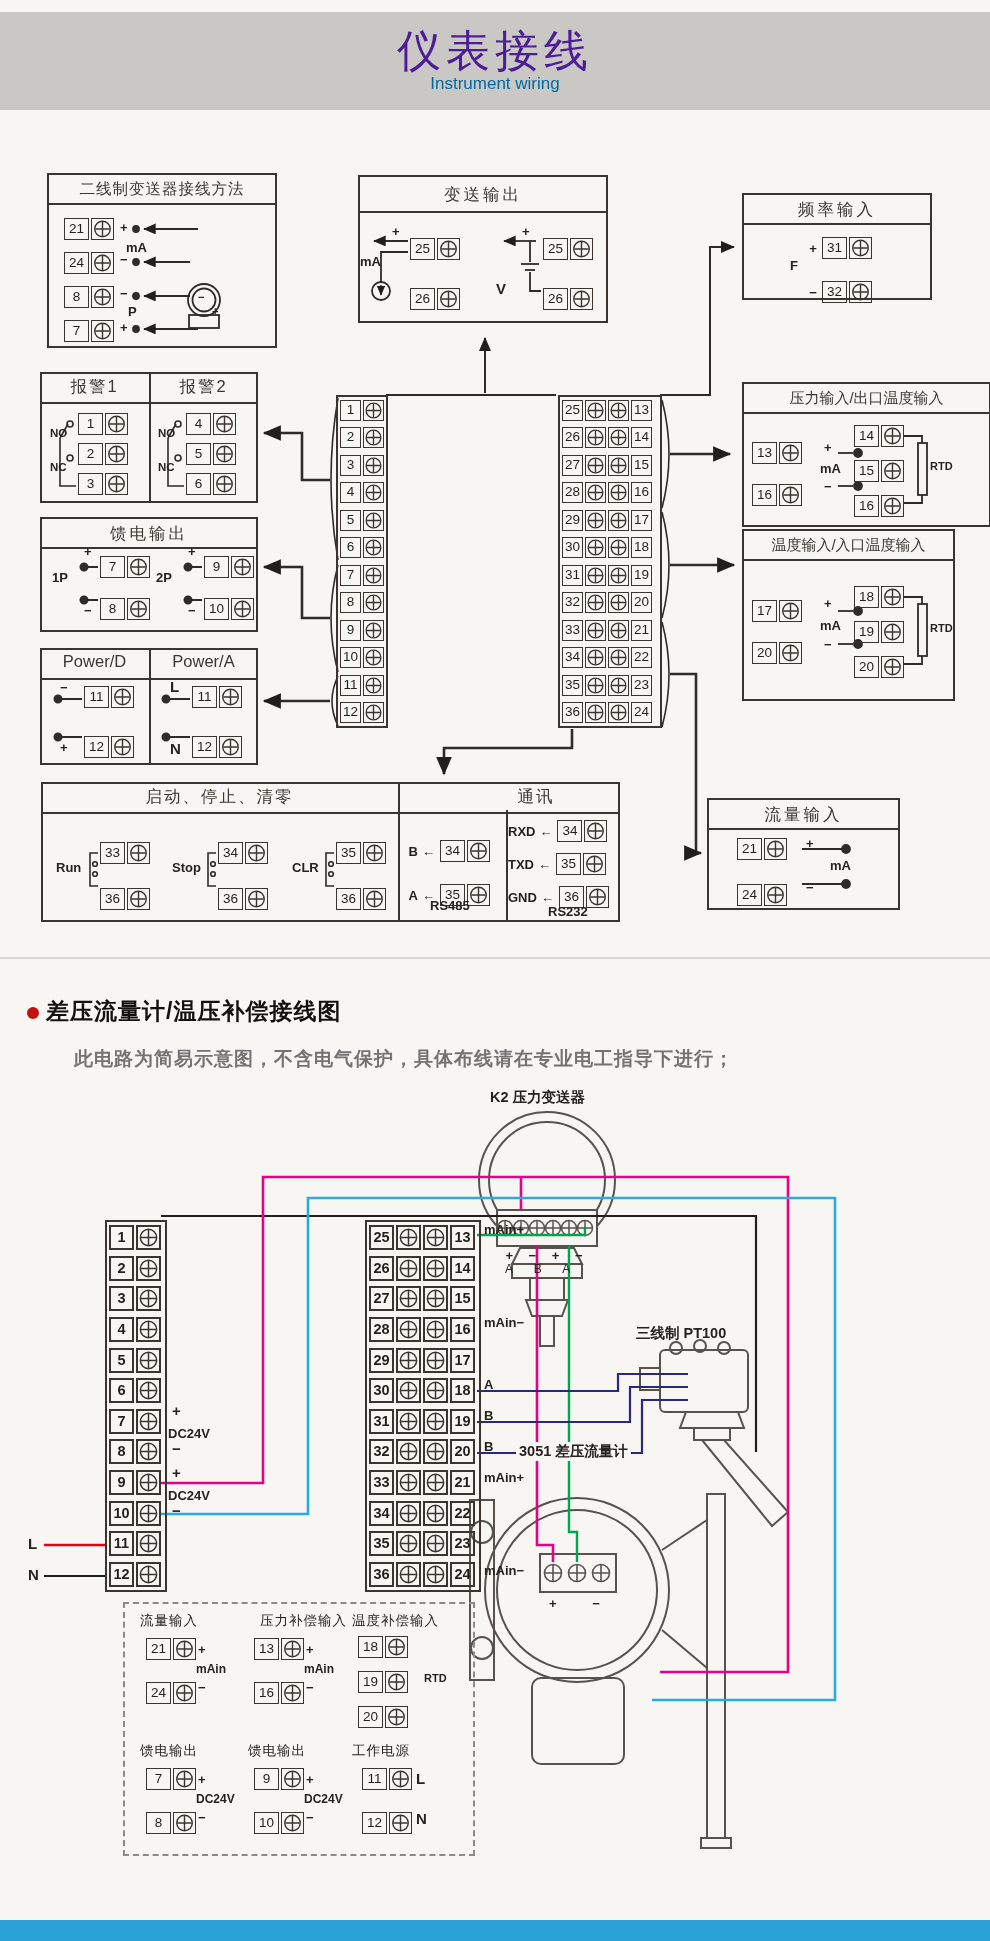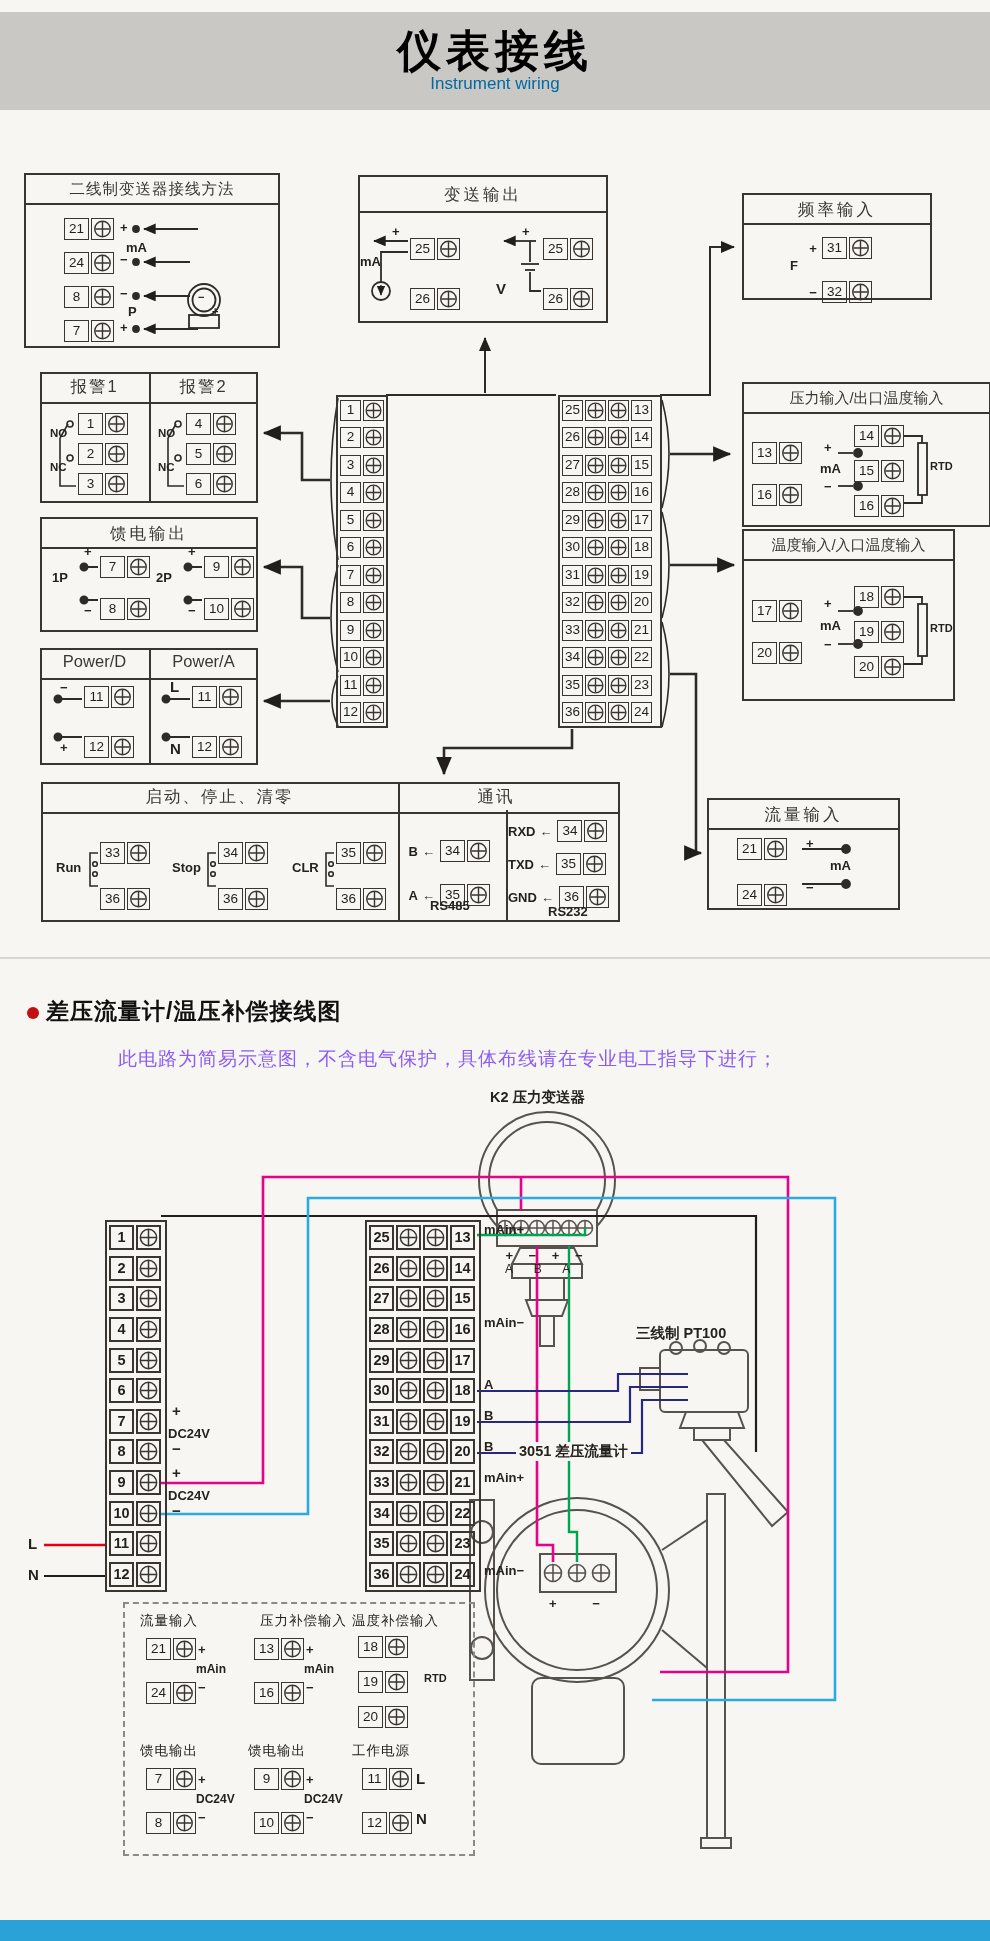--- a/index.html
+++ b/index.html
@@ -9,7 +9,7 @@
   
   .banner{position:absolute;left:0;top:12px;width:990px;height:98px;background:#c9c8c5;
           display:flex;flex-direction:column;align-items:center;justify-content:center;z-index:2;}
-  .banner .t{font-size:44px;font-weight:bold;color:#000000;letter-spacing:5px;line-height:1.05;}
+  .banner .t{font-size:44px;font-weight:normal;color:#4c1d95;letter-spacing:5px;line-height:1.05;}
   .banner .s{font-size:17px;color:#0369a1;margin-top:0px;}
   .divider{position:absolute;left:0;top:957px;width:990px;height:2px;background:#d8d6d2;z-index:2;}
   .bluebar{position:absolute;left:0;top:1920px;width:990px;height:21px;z-index:2;}

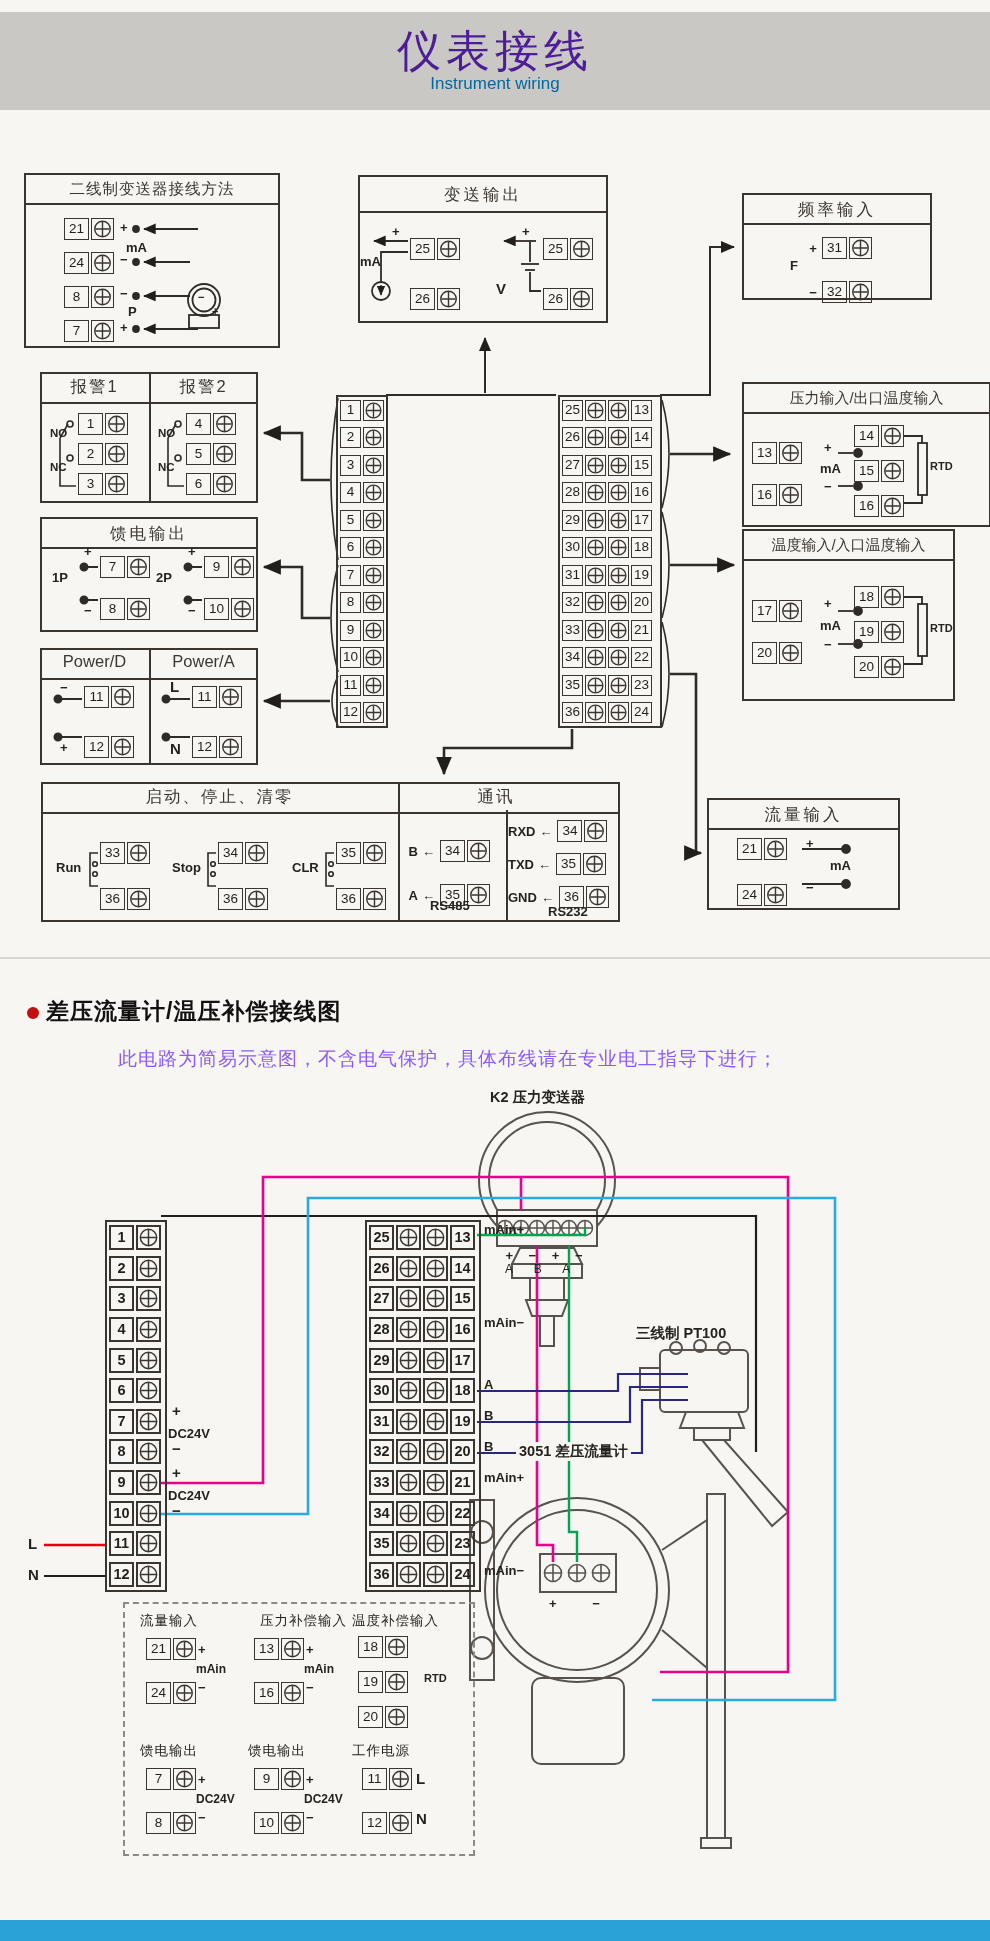--- a/index.html
+++ b/index.html
@@ -274,7 +274,7 @@
 </div>
 <div class="divider"></div>
 
-<div class="box" style="left:24px;top:173px;width:256px;height:175px;">
+<div class="box" style="left:47px;top:173px;width:230px;height:175px;">
   <div class="bt" style="letter-spacing:1px;font-size:15.5px;">二线制变送器接线方法</div>
 </div>
 <div class="terms" style="left:64px;top:218px;height:124px;">

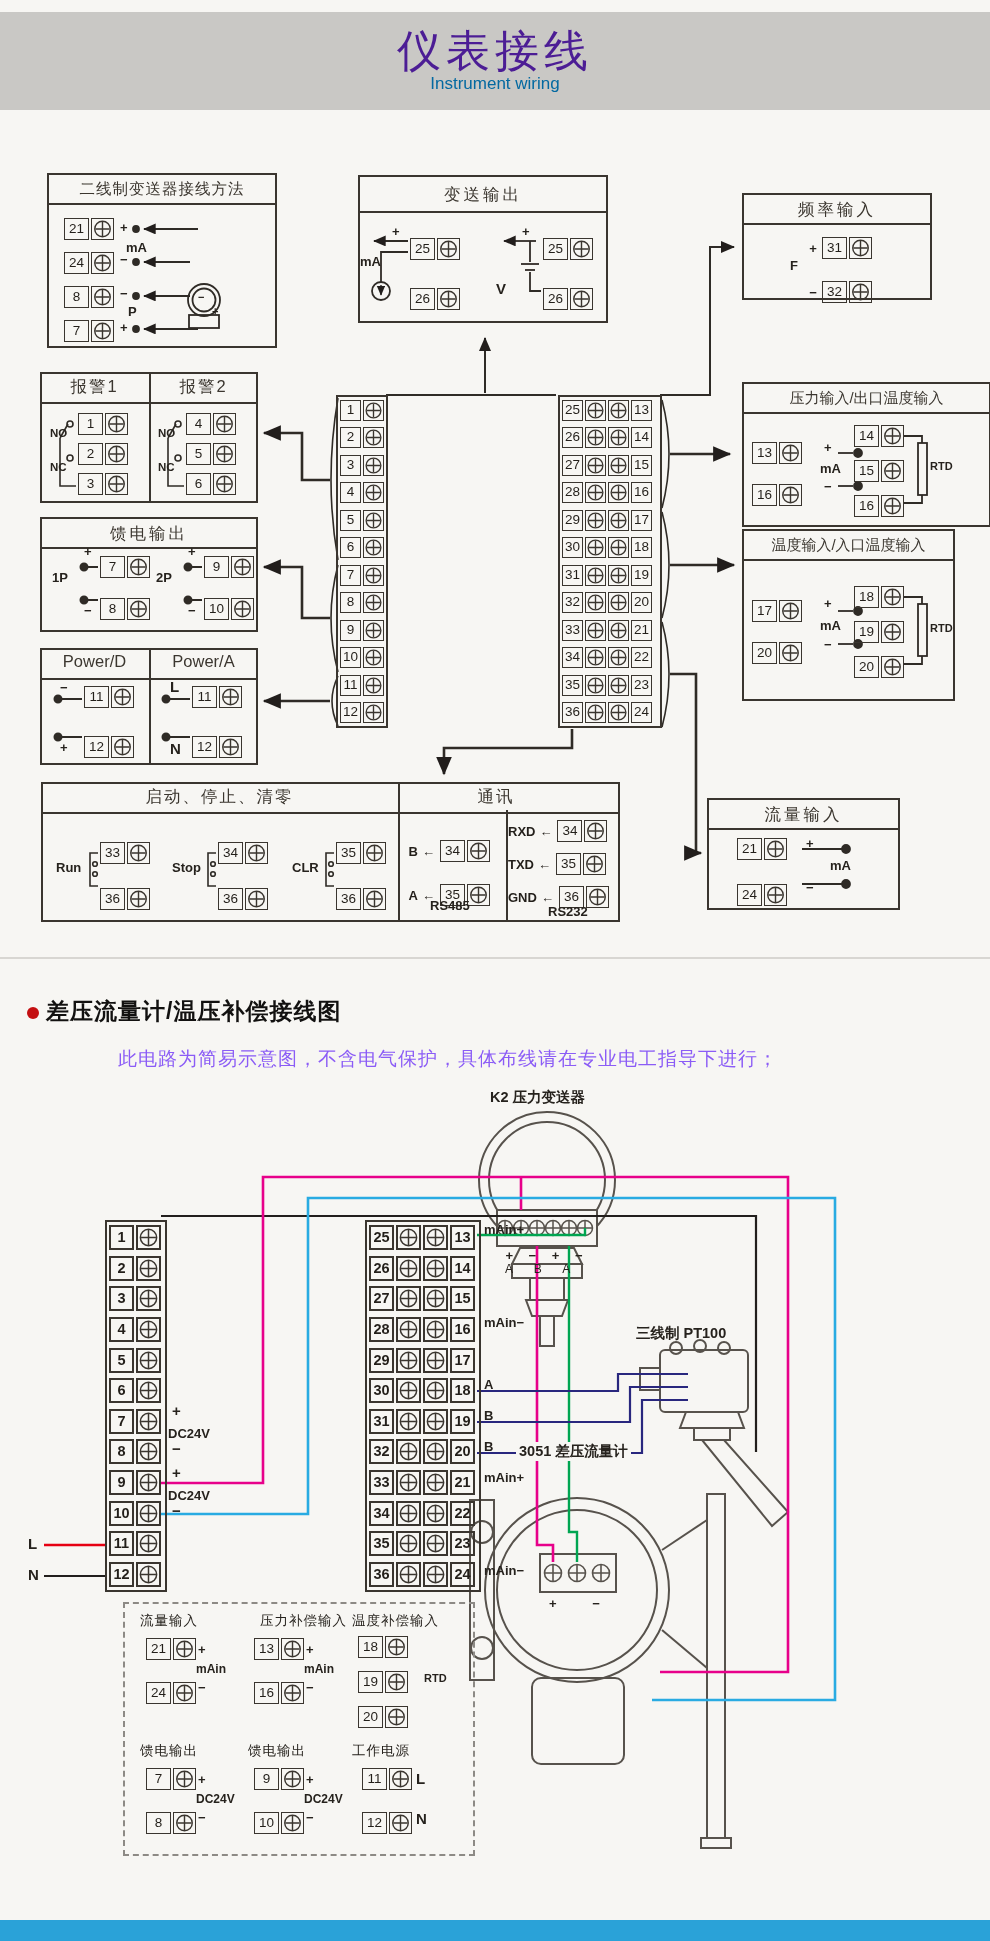--- a/index.html
+++ b/index.html
@@ -500,7 +500,7 @@
 <div class="vsep" style="left:398px;top:782px;height:140px;"></div>
 <div class="vsep" style="left:506px;top:810px;height:112px;"></div>
 <div class="halftitle" style="left:41px;top:786px;width:357px;">启动、停止、清零</div>
-<div class="halftitle" style="left:398px;top:786px;width:196px;">通讯</div>
+<div class="halftitle" style="left:398px;top:786px;width:196px;padding-left:40px;">通讯</div>
 <span class="lb b" style="left:56px;top:860px;">Run</span>
 <span class="lb b" style="left:172px;top:860px;">Stop</span>
 <span class="lb b" style="left:292px;top:860px;">CLR</span>

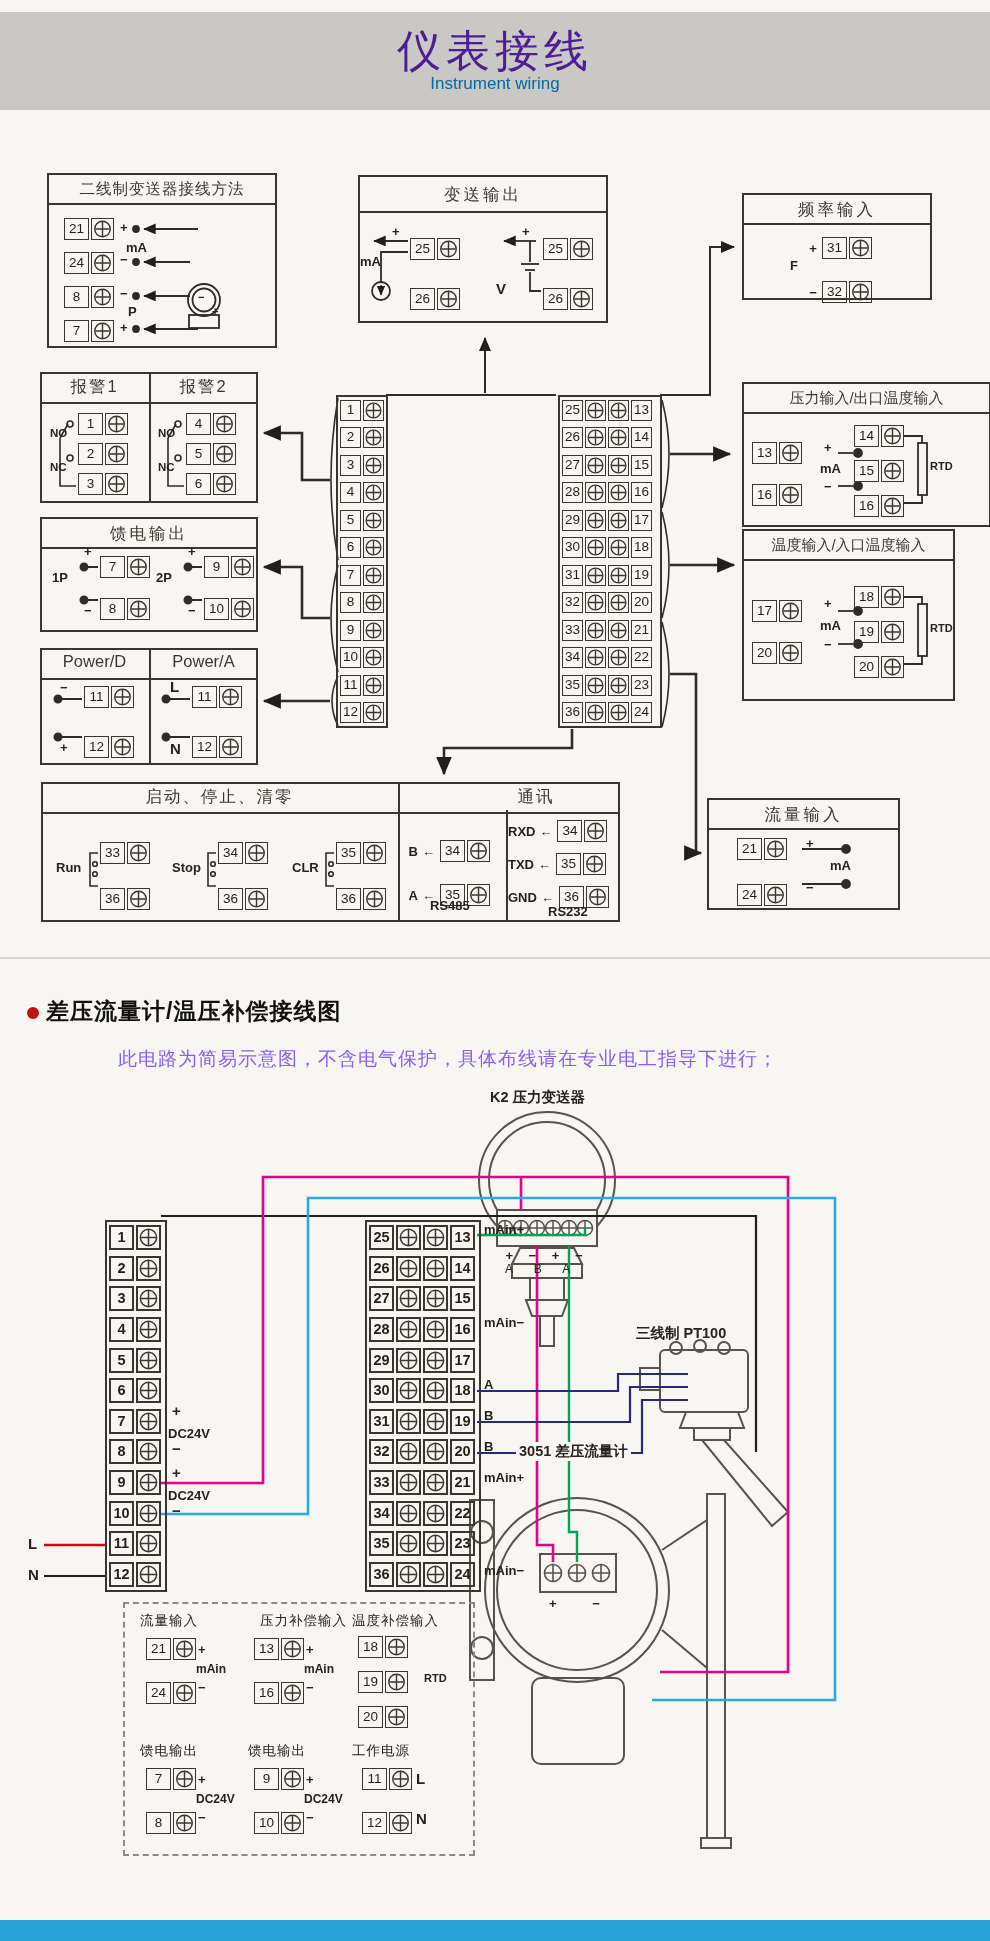--- a/index.html
+++ b/index.html
@@ -46,7 +46,7 @@
   .lb.big{font-size:15px;}
   .sec-title{position:absolute;left:46px;top:996px;font-size:23px;font-weight:bold;color:#121110;z-index:2;letter-spacing:1px;}
   .bullet{position:absolute;left:27px;top:1007px;width:12px;height:12px;border-radius:50%;z-index:2;}
-  .note{position:absolute;left:74px;top:1046px;font-size:19px;font-weight:normal;color:#8b5cf6;z-index:2;letter-spacing:1px;margin-left:44px;}
+  .note{position:absolute;left:74px;top:1046px;font-size:19px;font-weight:bold;color:#737373;z-index:2;letter-spacing:1px;}
   .dashed{position:absolute;border:2px dashed #8d8a85;z-index:2;box-sizing:border-box;}
   .gtitle{position:absolute;font-size:13.5px;color:#26221d;z-index:3;letter-spacing:1px;white-space:nowrap;}
   .ov{position:absolute;left:0;top:0;width:990px;height:1941px;z-index:1;pointer-events:none;}

